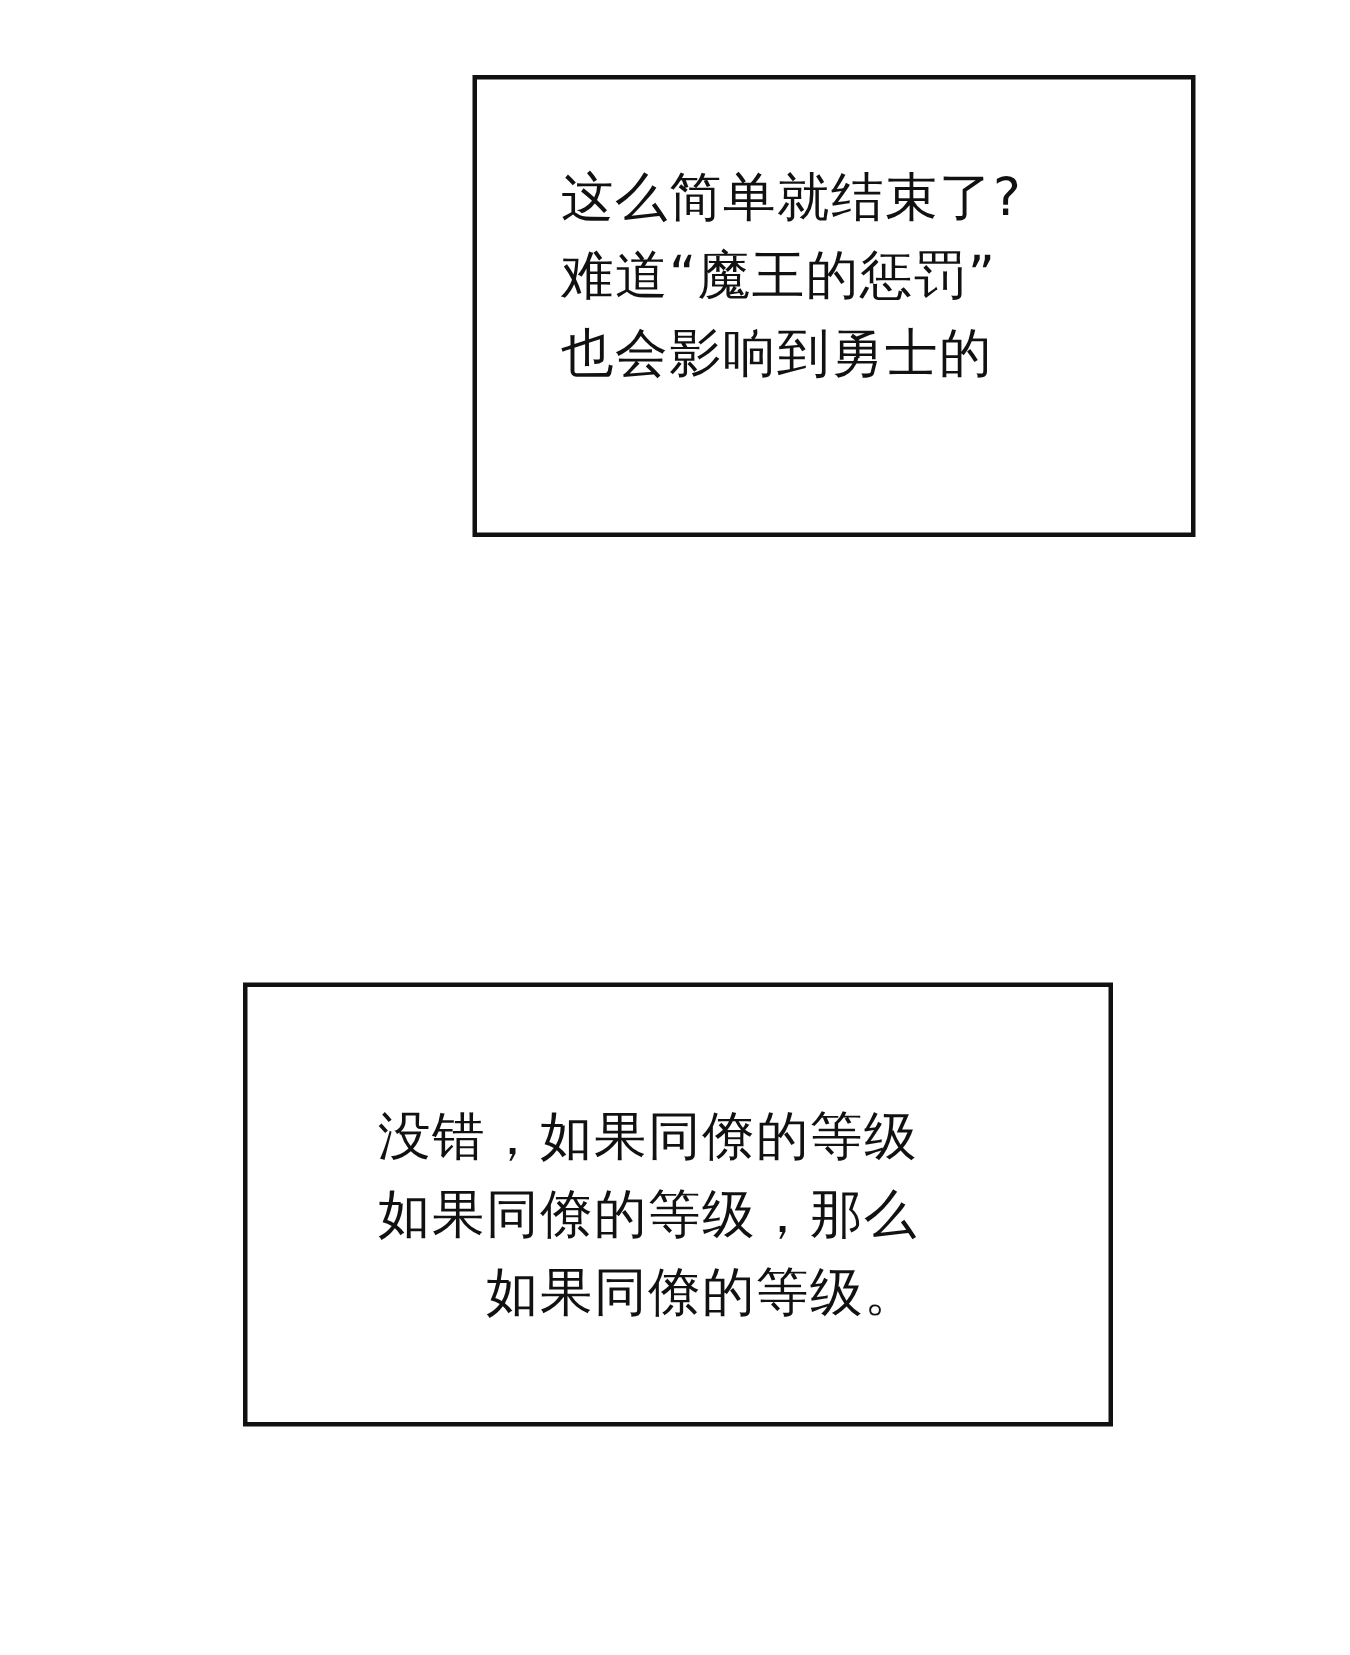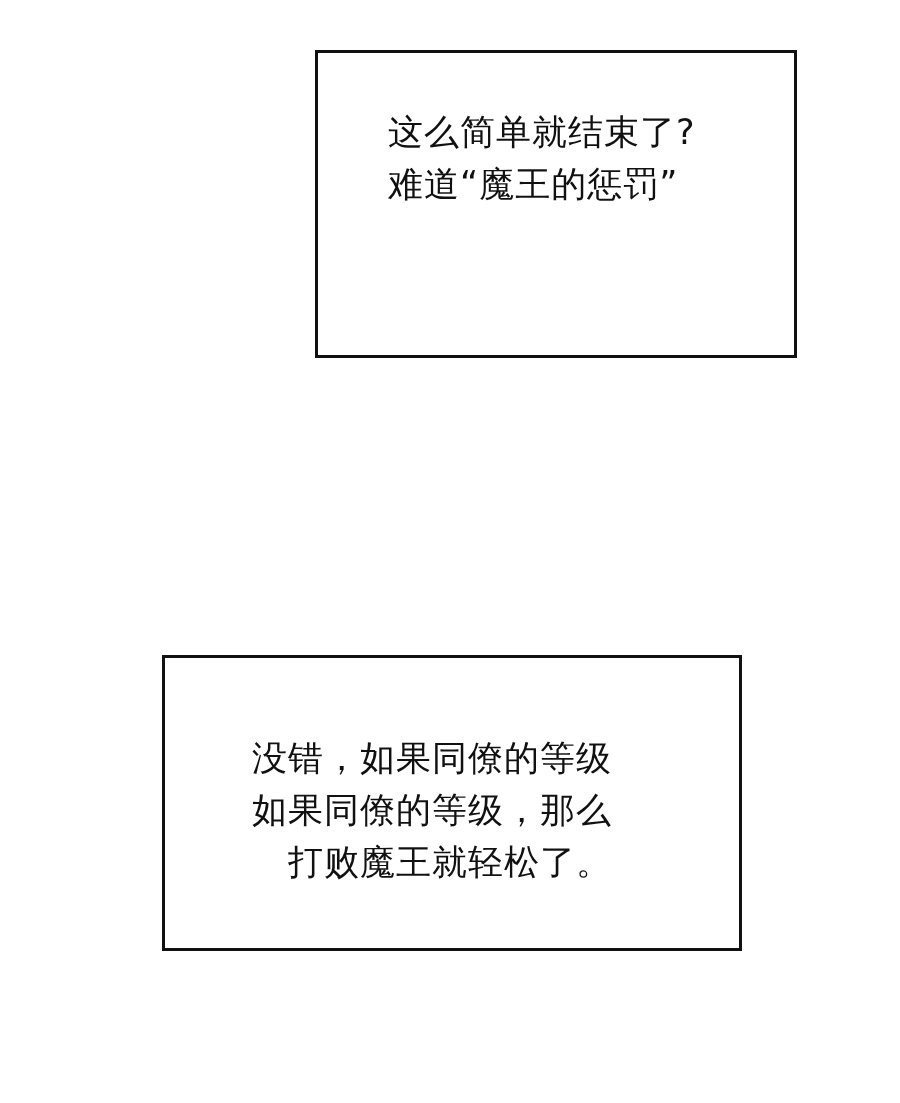--- a/index.html
+++ b/index.html
@@ -16,7 +16,7 @@
     font-size:35px; line-height:52px; color:#111111;
   }
   .caption-text div { white-space:nowrap; letter-spacing:1px; }
-  #box1 .caption-text { left:70px; top:53px; }
+  #box1 .caption-text { left:56px; top:53px; }
   #box2 .caption-text { left:87px; top:74px;text-align:right; }
 </style>
 </head>

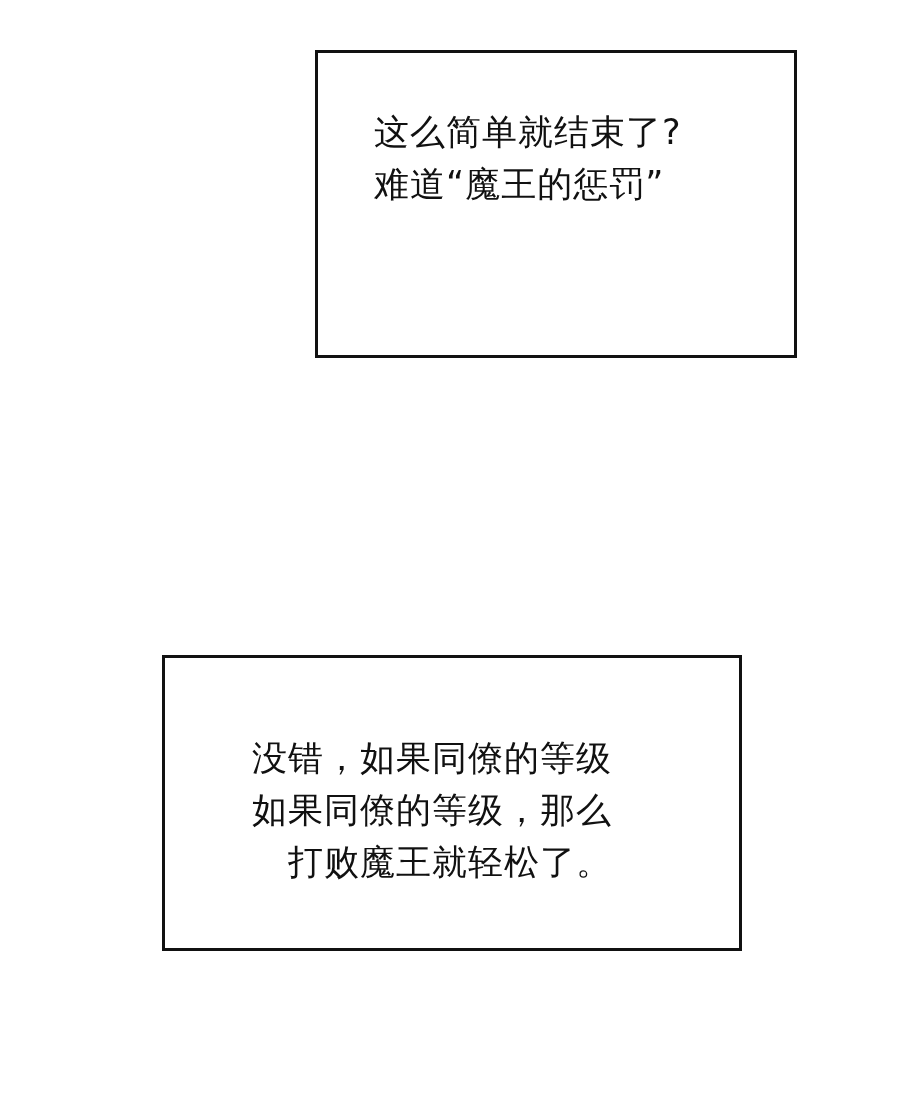--- a/index.html
+++ b/index.html
@@ -26,6 +26,7 @@
   <div class="caption-text">
     <div>这么简单就结束了?</div>
     <div>难道“魔王的惩罚”</div>
+    <div>也会影响到勇士的</div>
   </div>
 </div>
 

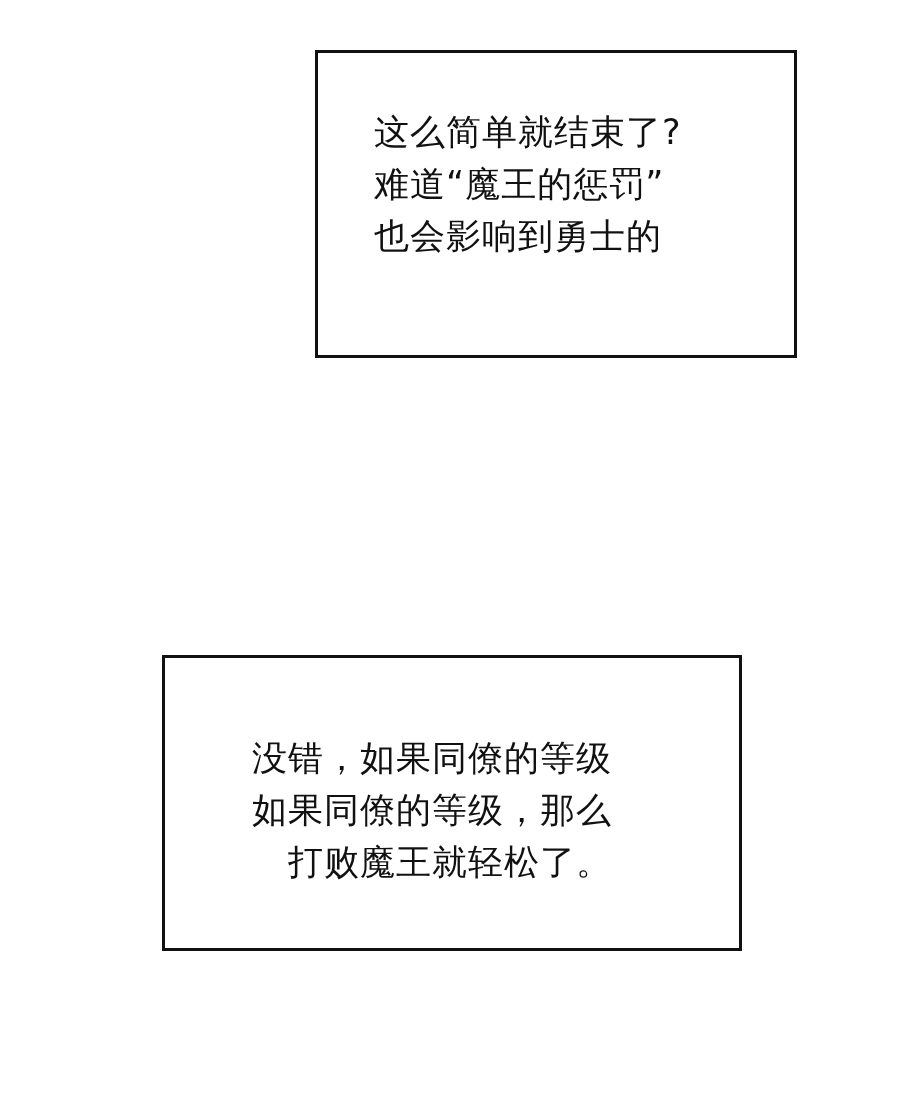--- a/index.html
+++ b/index.html
@@ -34,7 +34,7 @@
   <div class="caption-text">
     <div>没错，如果同僚的等级</div>
     <div>如果同僚的等级，那么</div>
-    <div>打败魔王就轻松了。</div>
+    <div>如果同僚的等级。</div>
   </div>
 </div>
 

